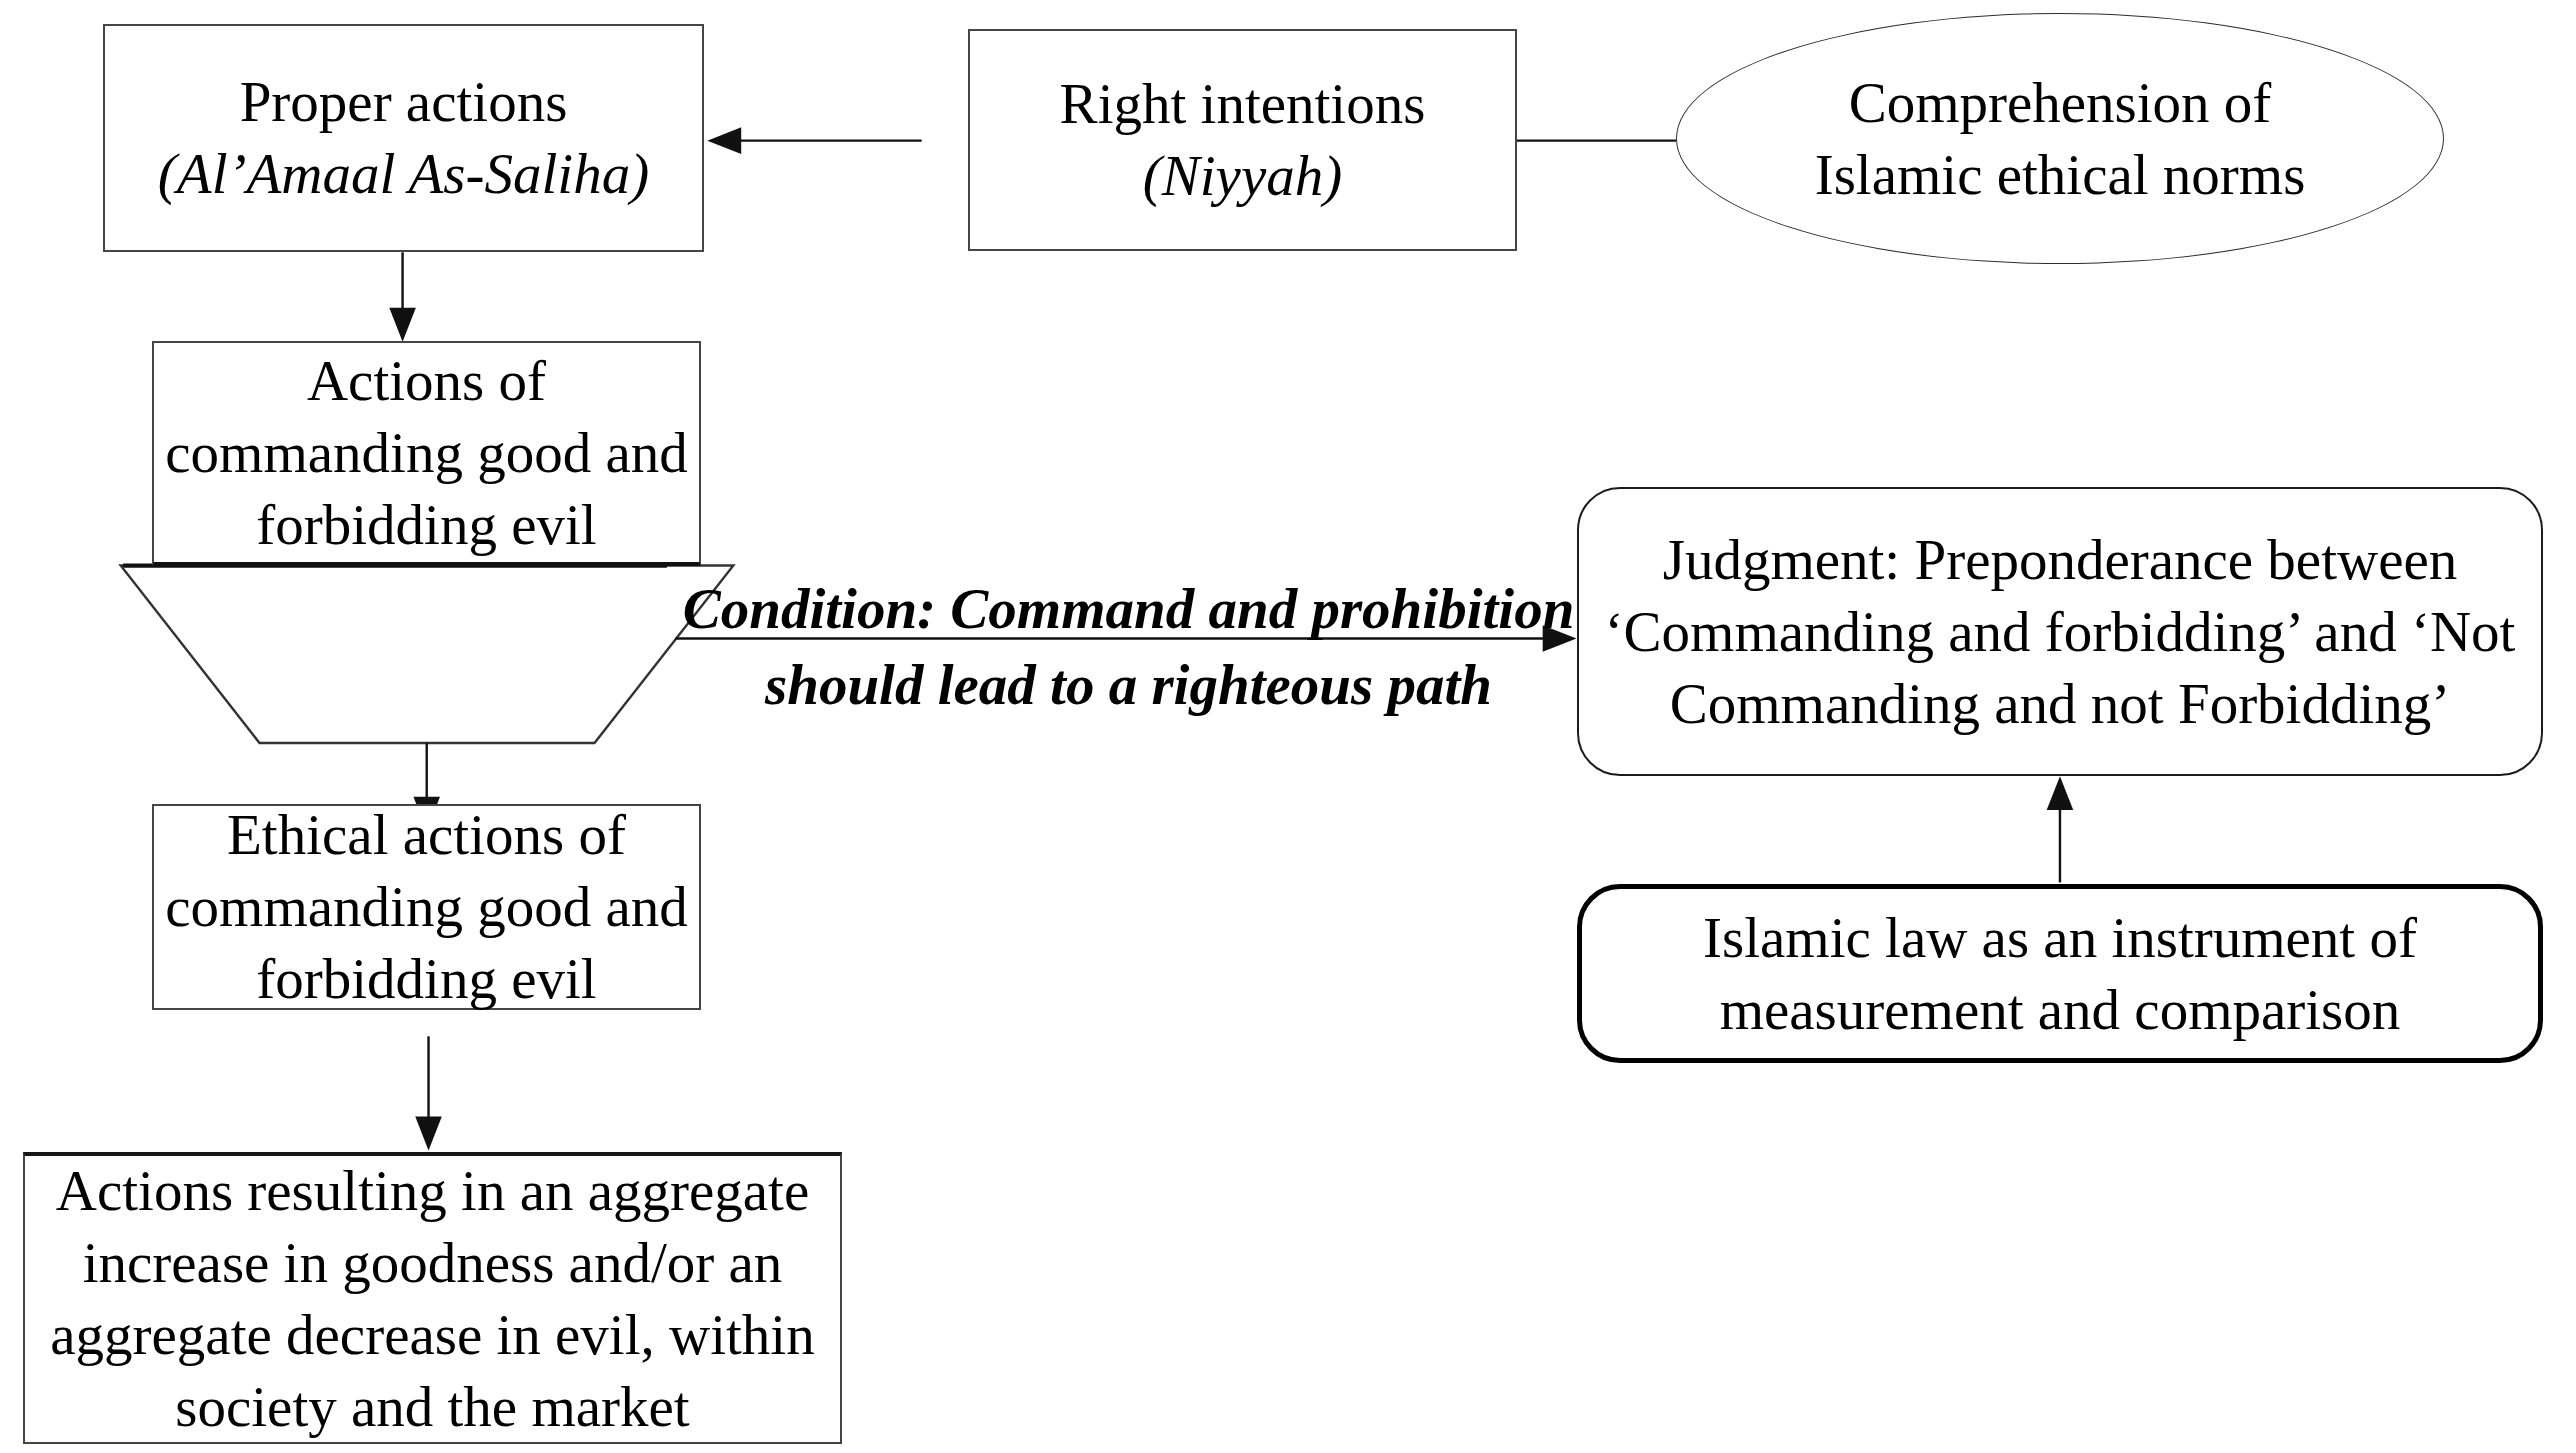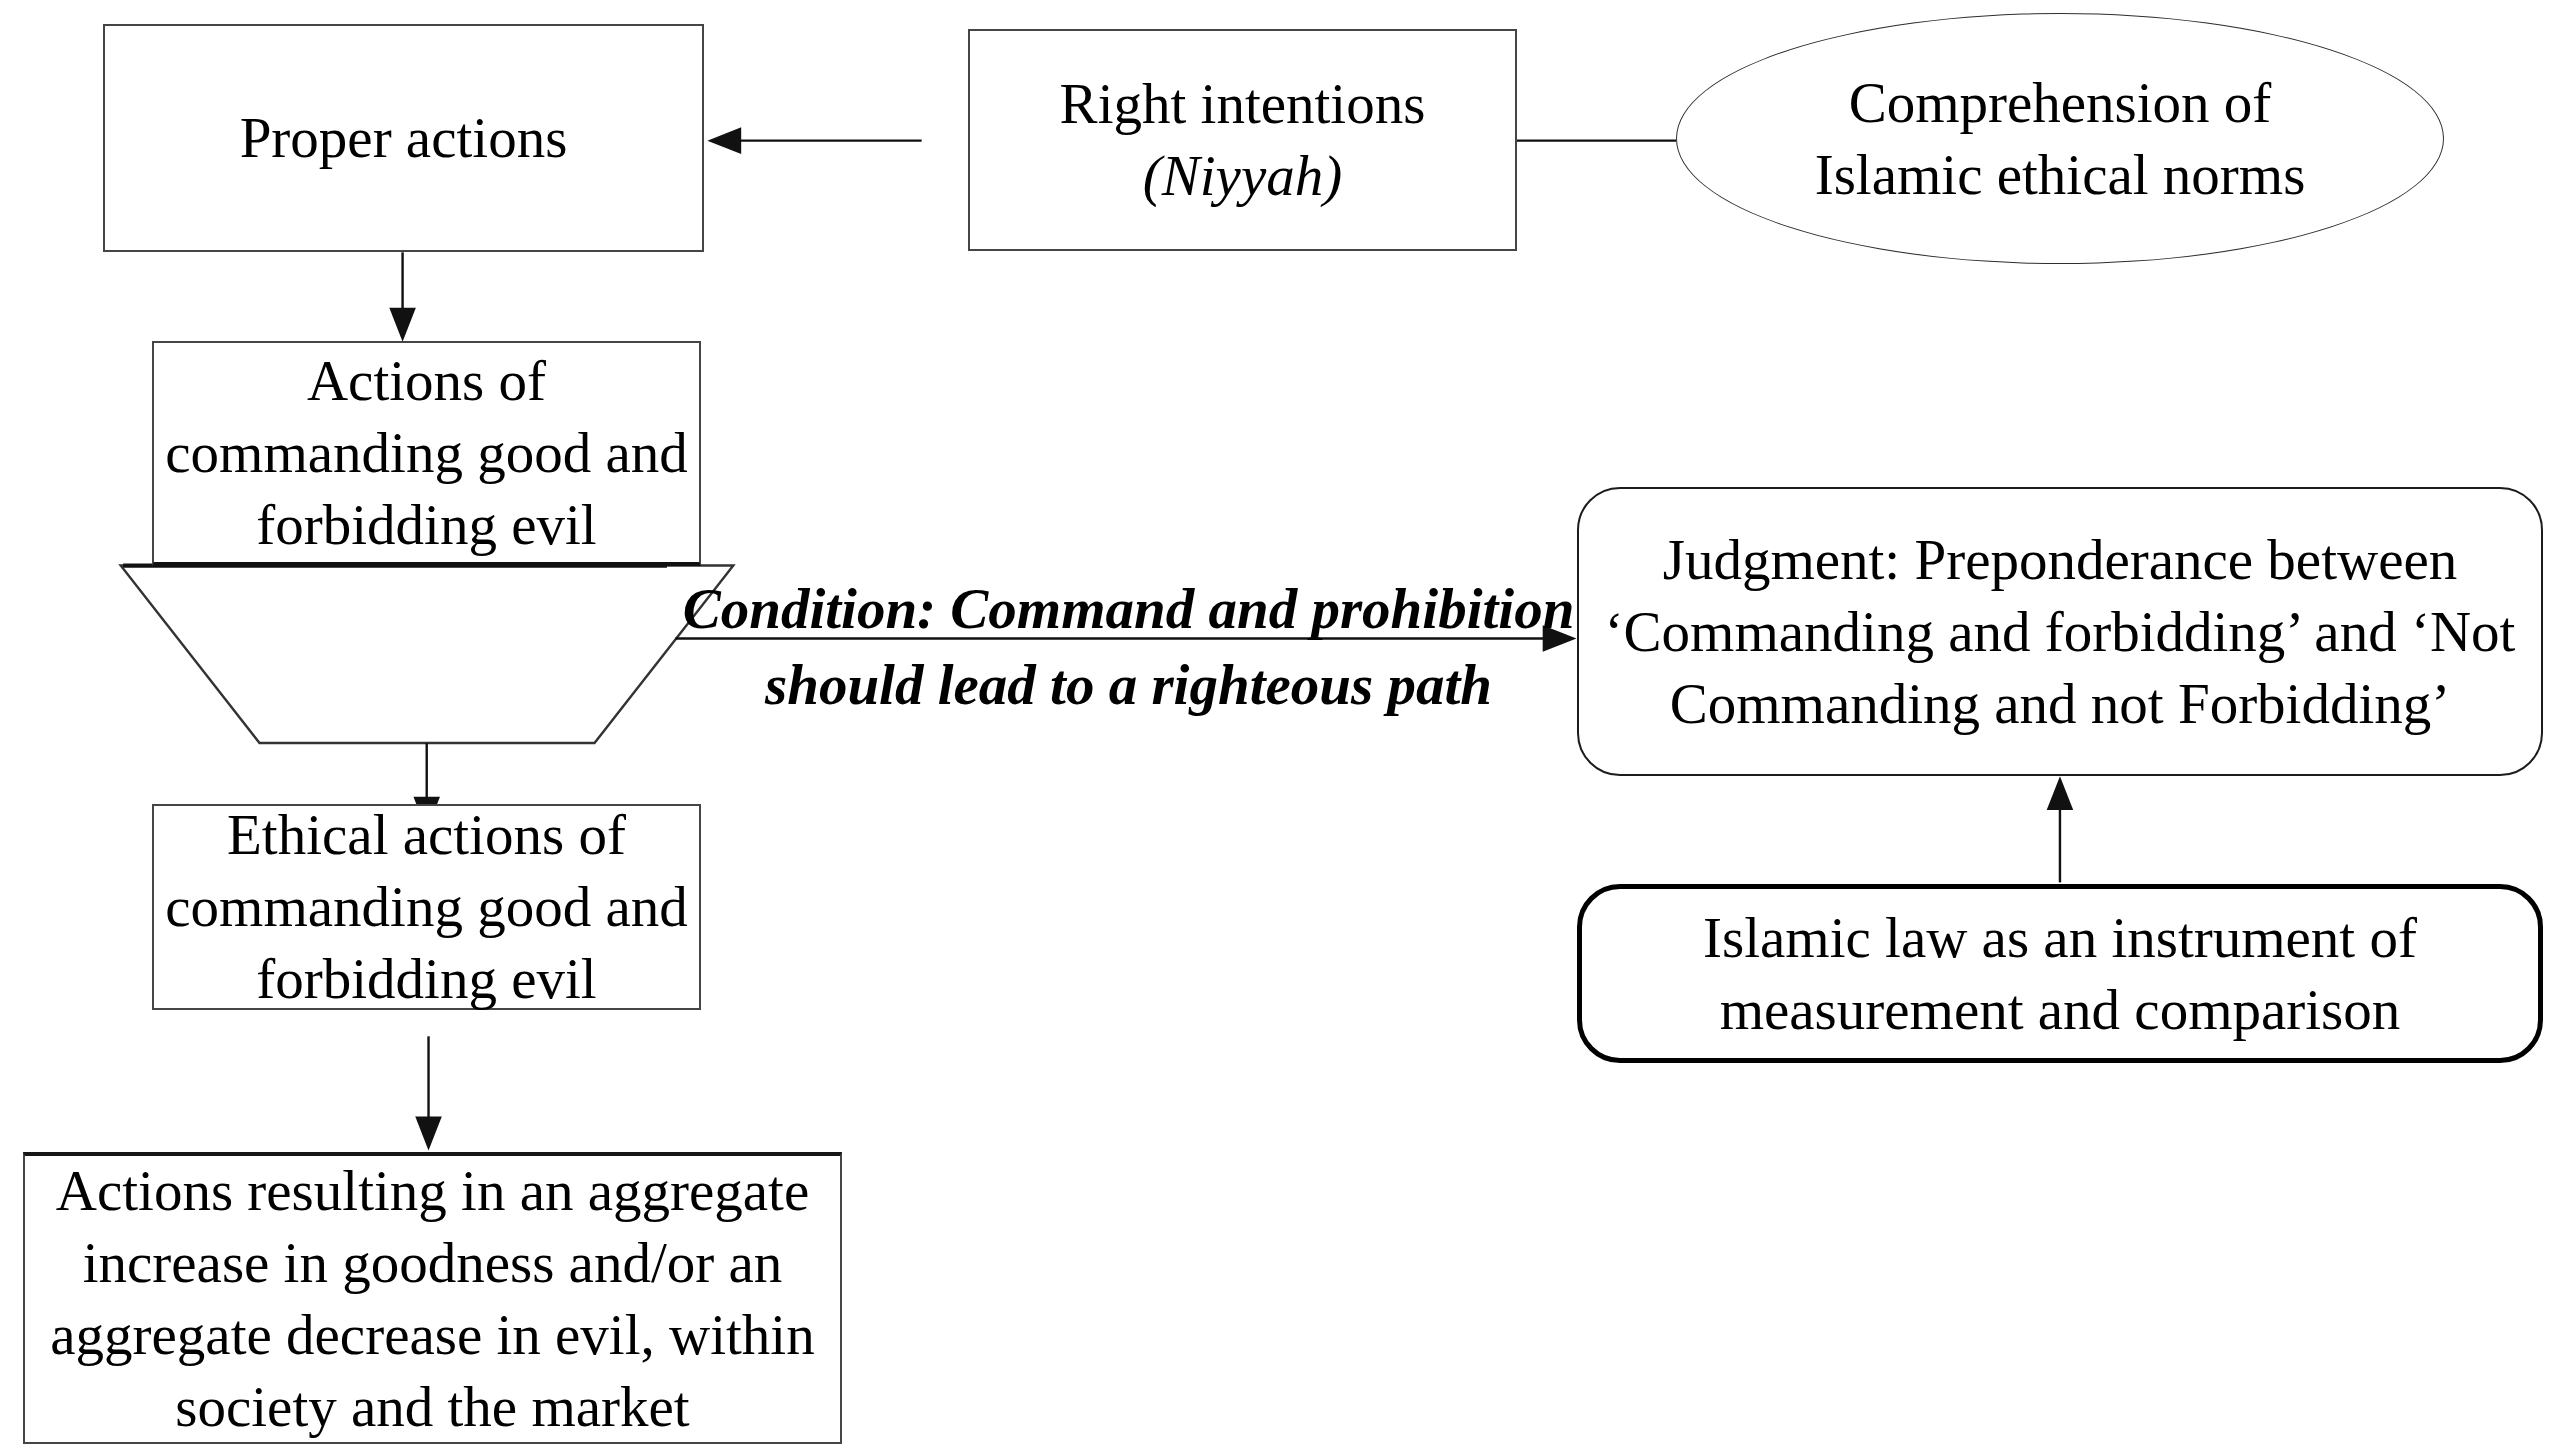--- a/index.html
+++ b/index.html
@@ -87,6 +87,7 @@
 
   <div class="node rect" id="proper">
     <div>Proper actions</div>
+    <div class="it">(Al’Amaal As-Saliha)</div>
   </div>
 
   <div class="node rect" id="right-int">

